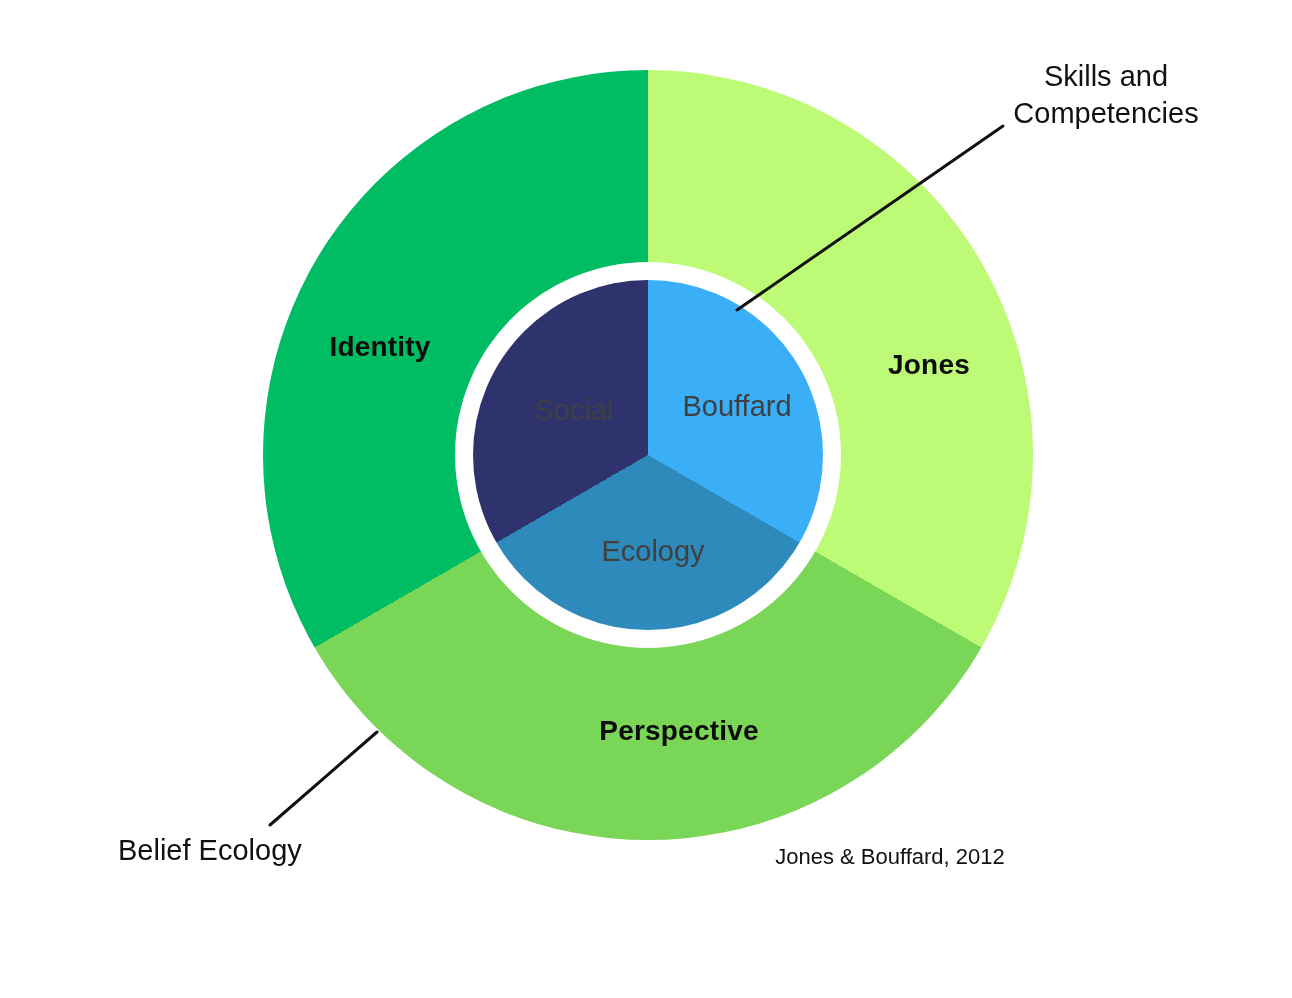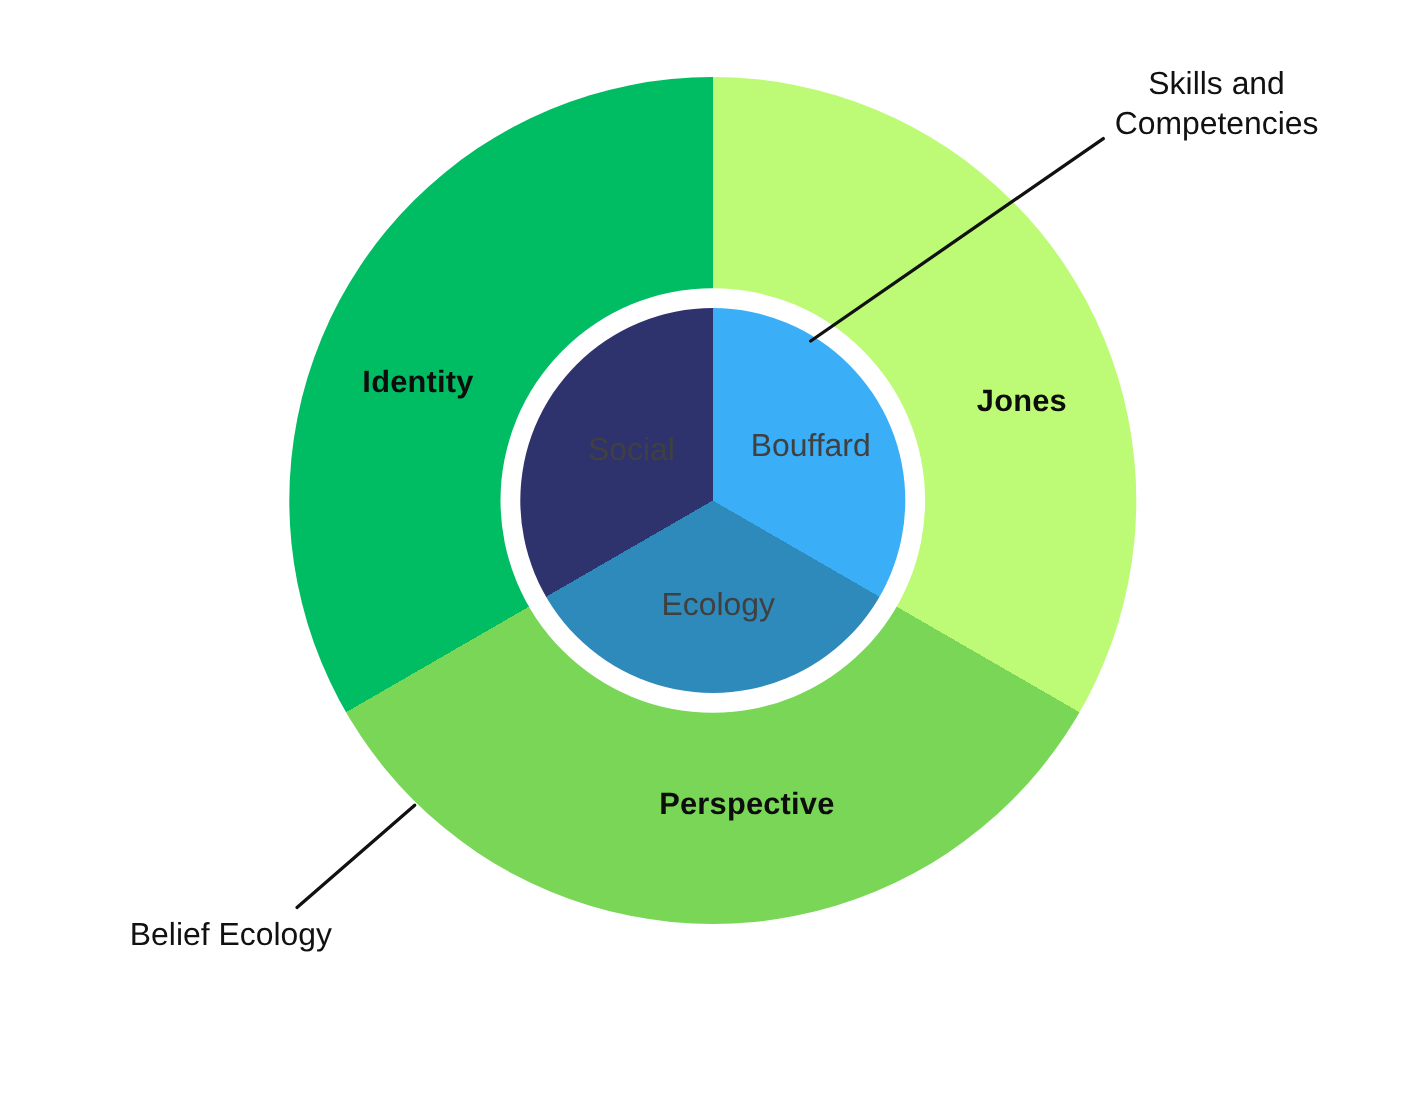--- a/index.html
+++ b/index.html
@@ -77,6 +77,7 @@
 
   <div id="belief-annotation" class="annotation-text">Belief Ecology</div>
 
+  <div id="citation">Jones &amp; Bouffard, 2012</div>
 
 </div>
 

